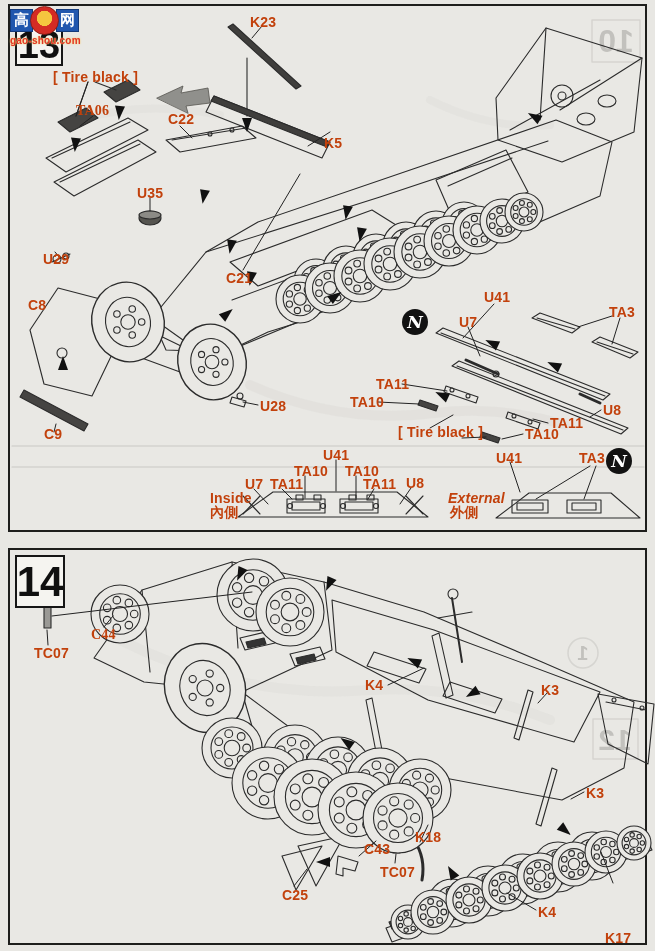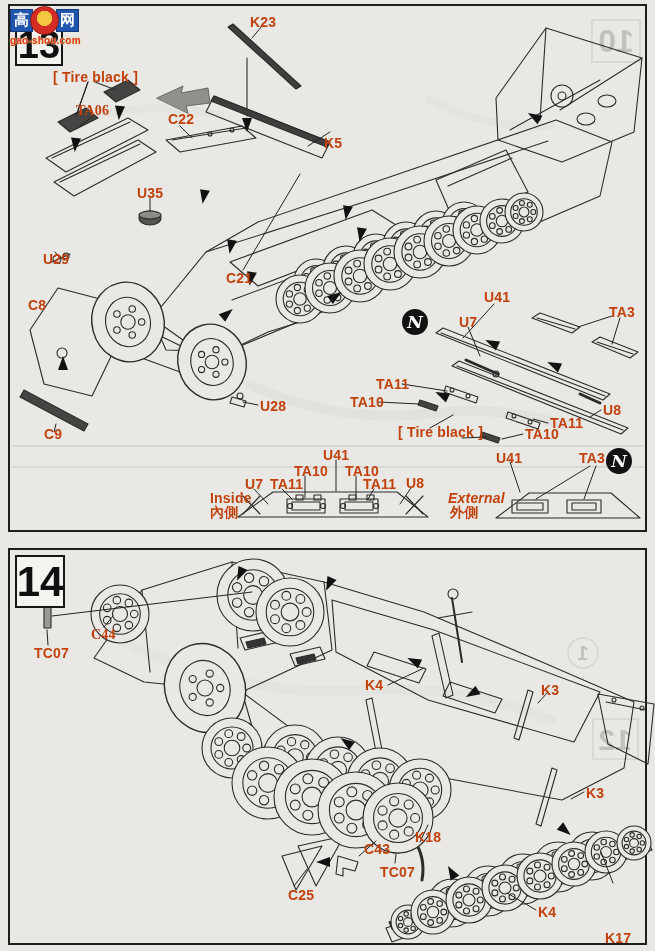--- a/index.html
+++ b/index.html
@@ -749,7 +749,7 @@
       <div class="part-label" style="left: 365px; top: 678px;">K4</div>
       <div class="part-label" style="left: 541px; top: 683px;">K3</div>
       <div class="part-label" style="left: 586px; top: 786px;">K3</div>
-      <div class="part-label" style="left: 288px; top: 888px;">C25</div>
+      <div class="part-label" style="left: 282px; top: 888px;">C25</div>
       <div class="part-label" style="left: 364px; top: 830px; margin-top: 12px;">C43</div>
       <div class="part-label" style="left: 380px; top: 865px;">TC07</div>
       <div class="part-label" style="left: 415px; top: 814px; margin-top: 16px;">K18</div>

